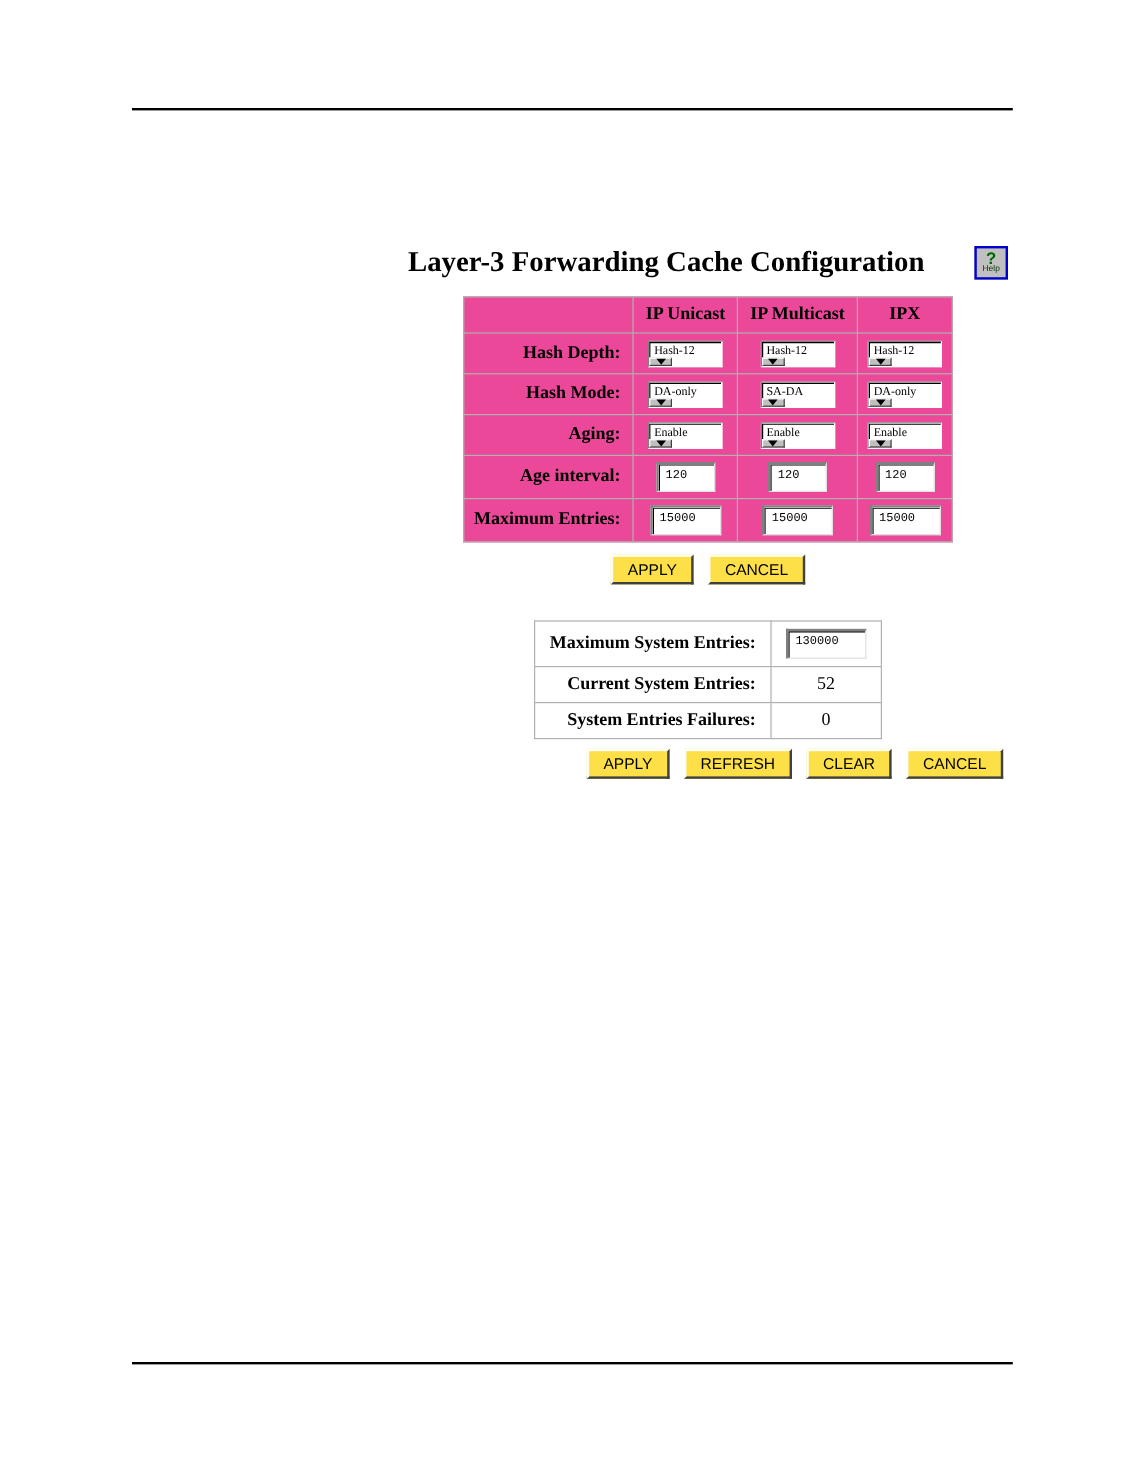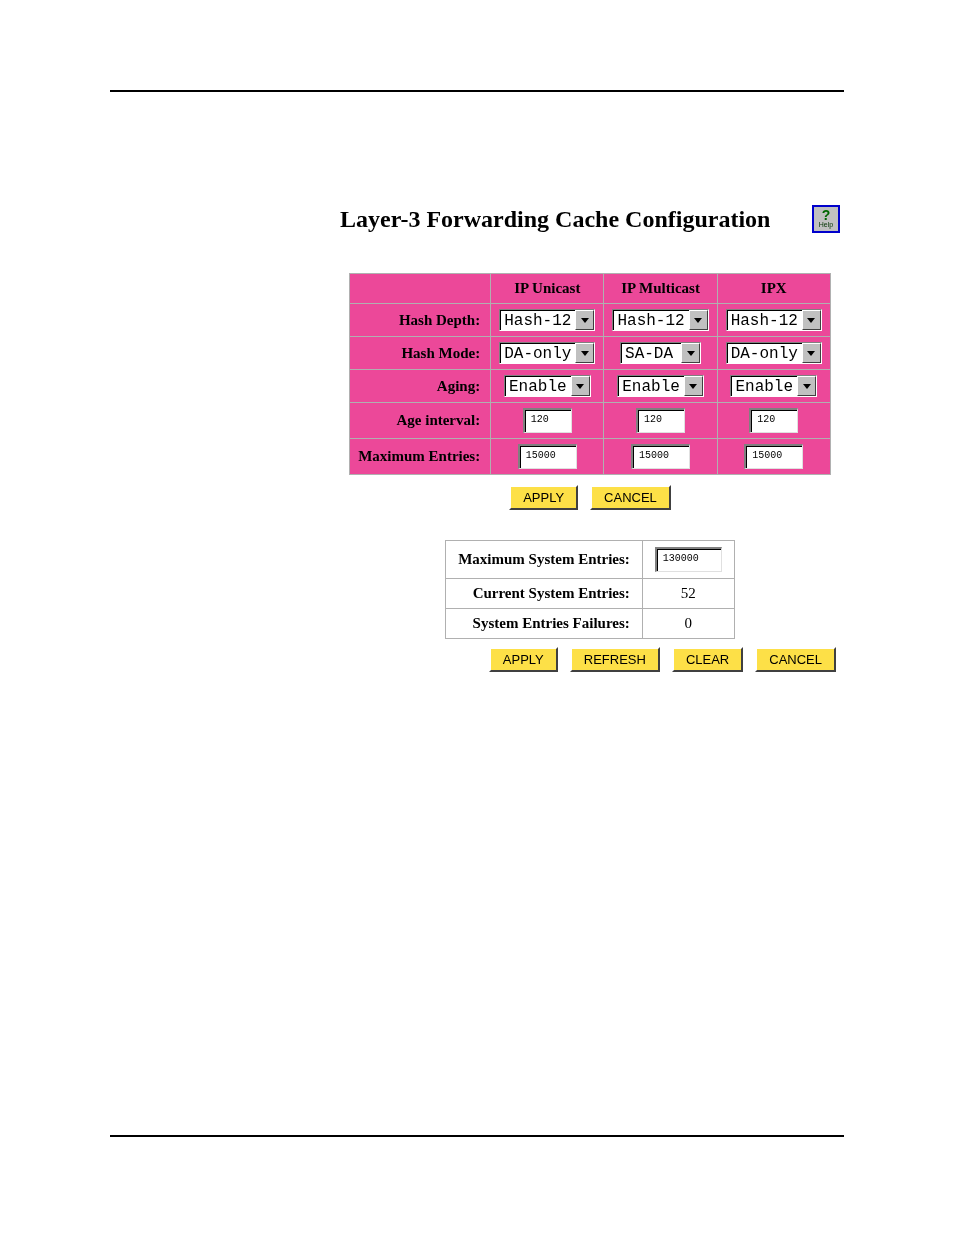--- a/index.html
+++ b/index.html
@@ -39,7 +39,7 @@
     display: flex;
     align-items: center;
     justify-content: space-between;
-    margin-bottom: 40px;
+    margin-bottom: 14px;
   }
   .title {
     font-size: 24px;

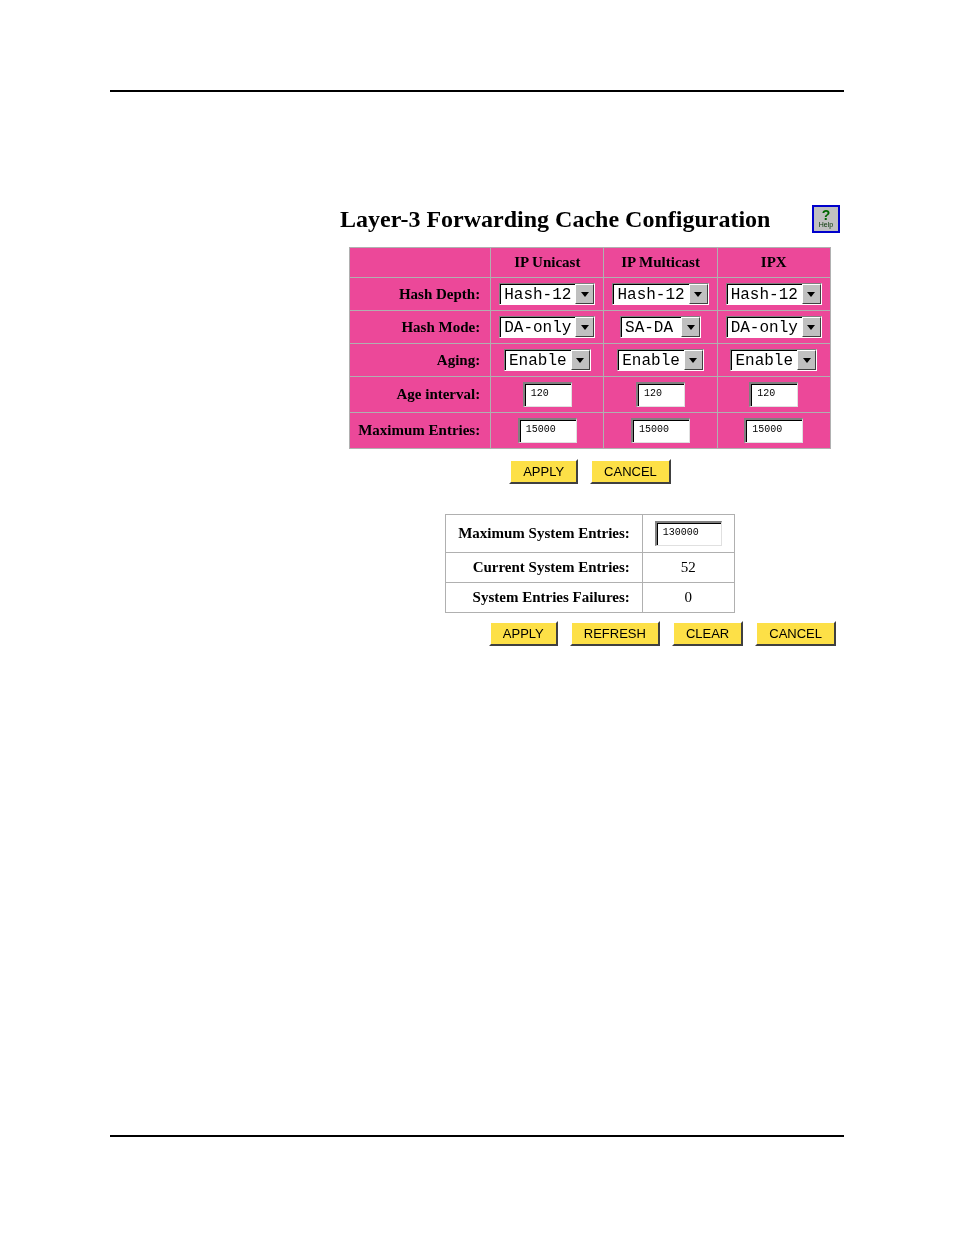--- a/index.html
+++ b/index.html
@@ -109,8 +109,9 @@
     box-shadow: inset 1px 1px 0 #000;
     height: 22px;
     box-sizing: border-box;
-    font-family: Liberation Mono, monospace;
-    font-size: 16px;
+    font-family: Liberation Serif, serif;
+    font-size: 10px;
+    flex-direction: column;
   }
   .dd .dd-val {
     padding: 2px 4px 0 4px;

